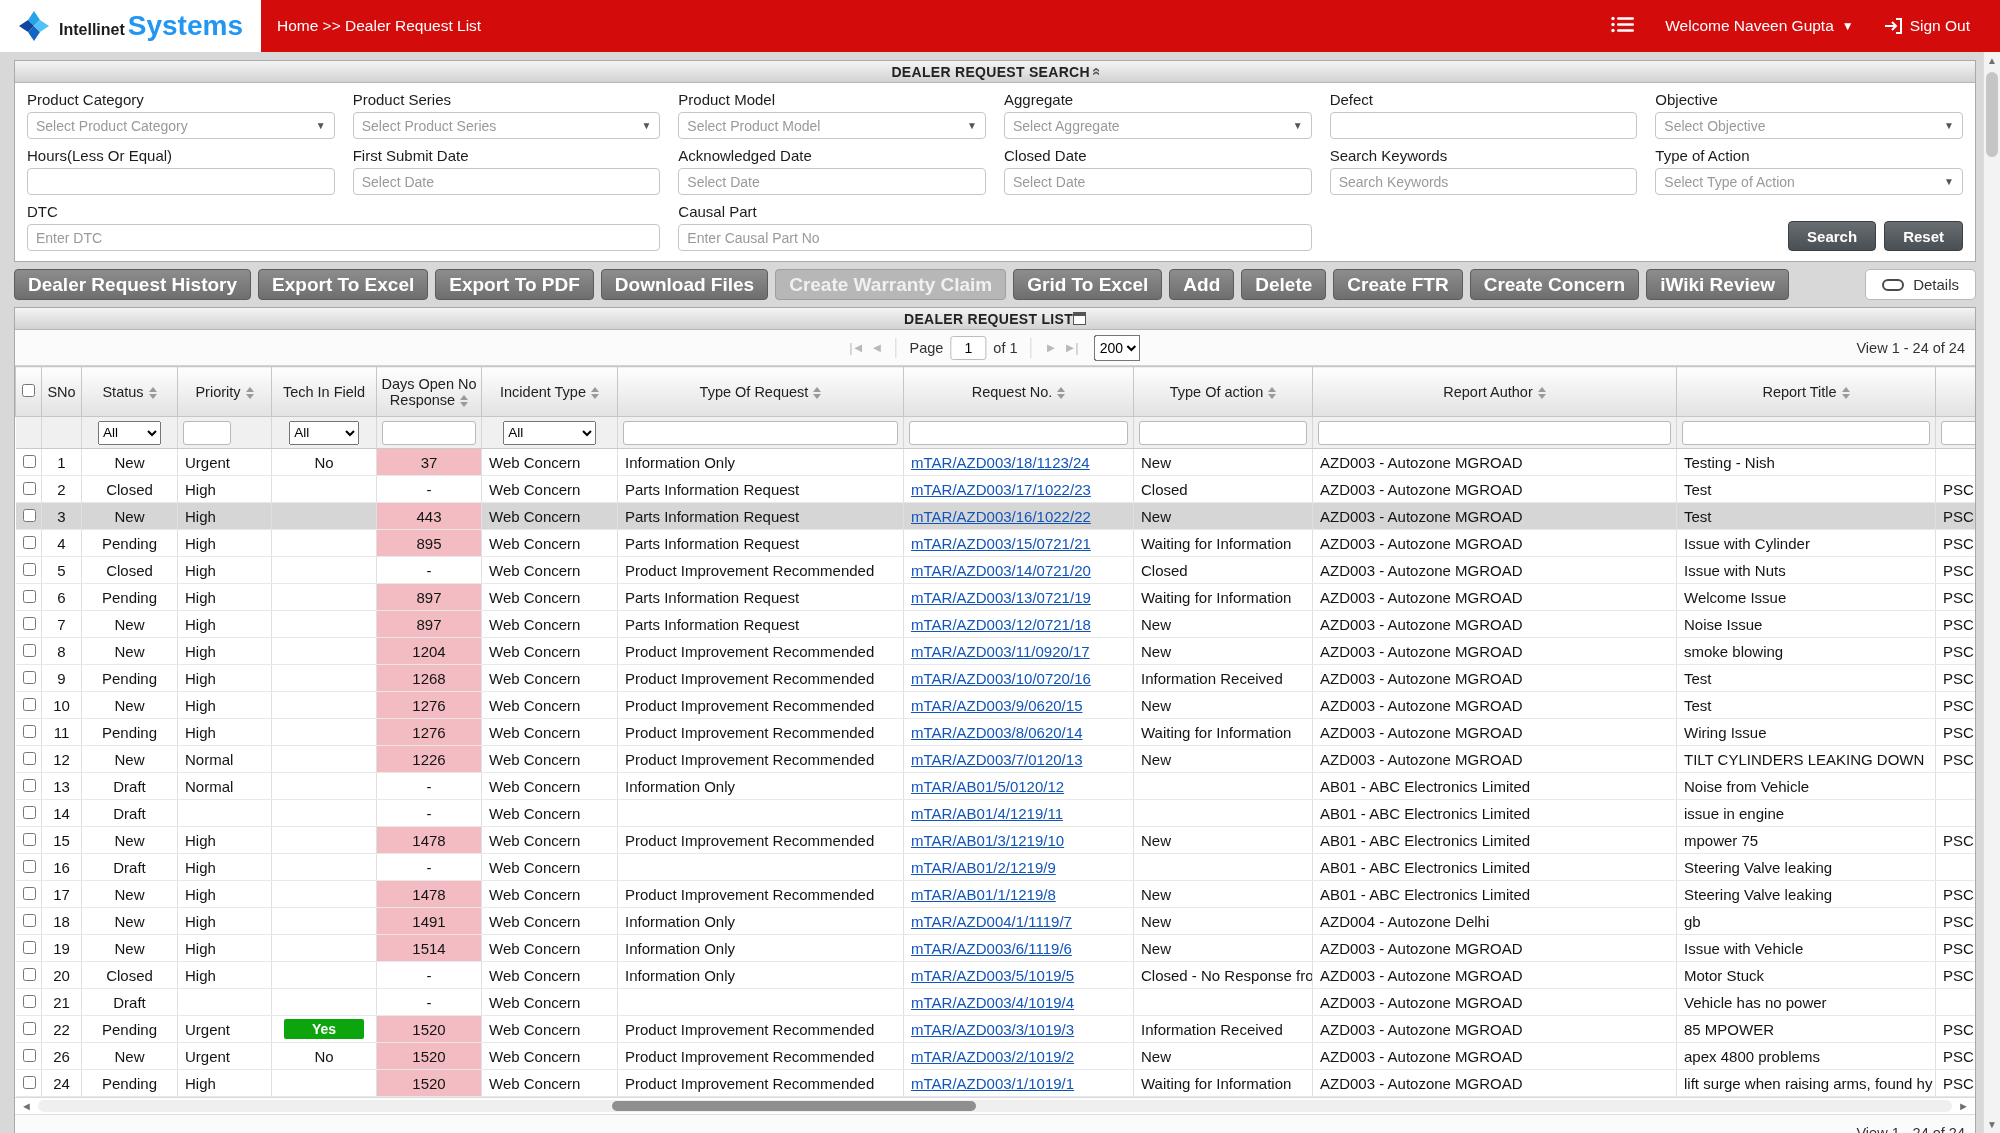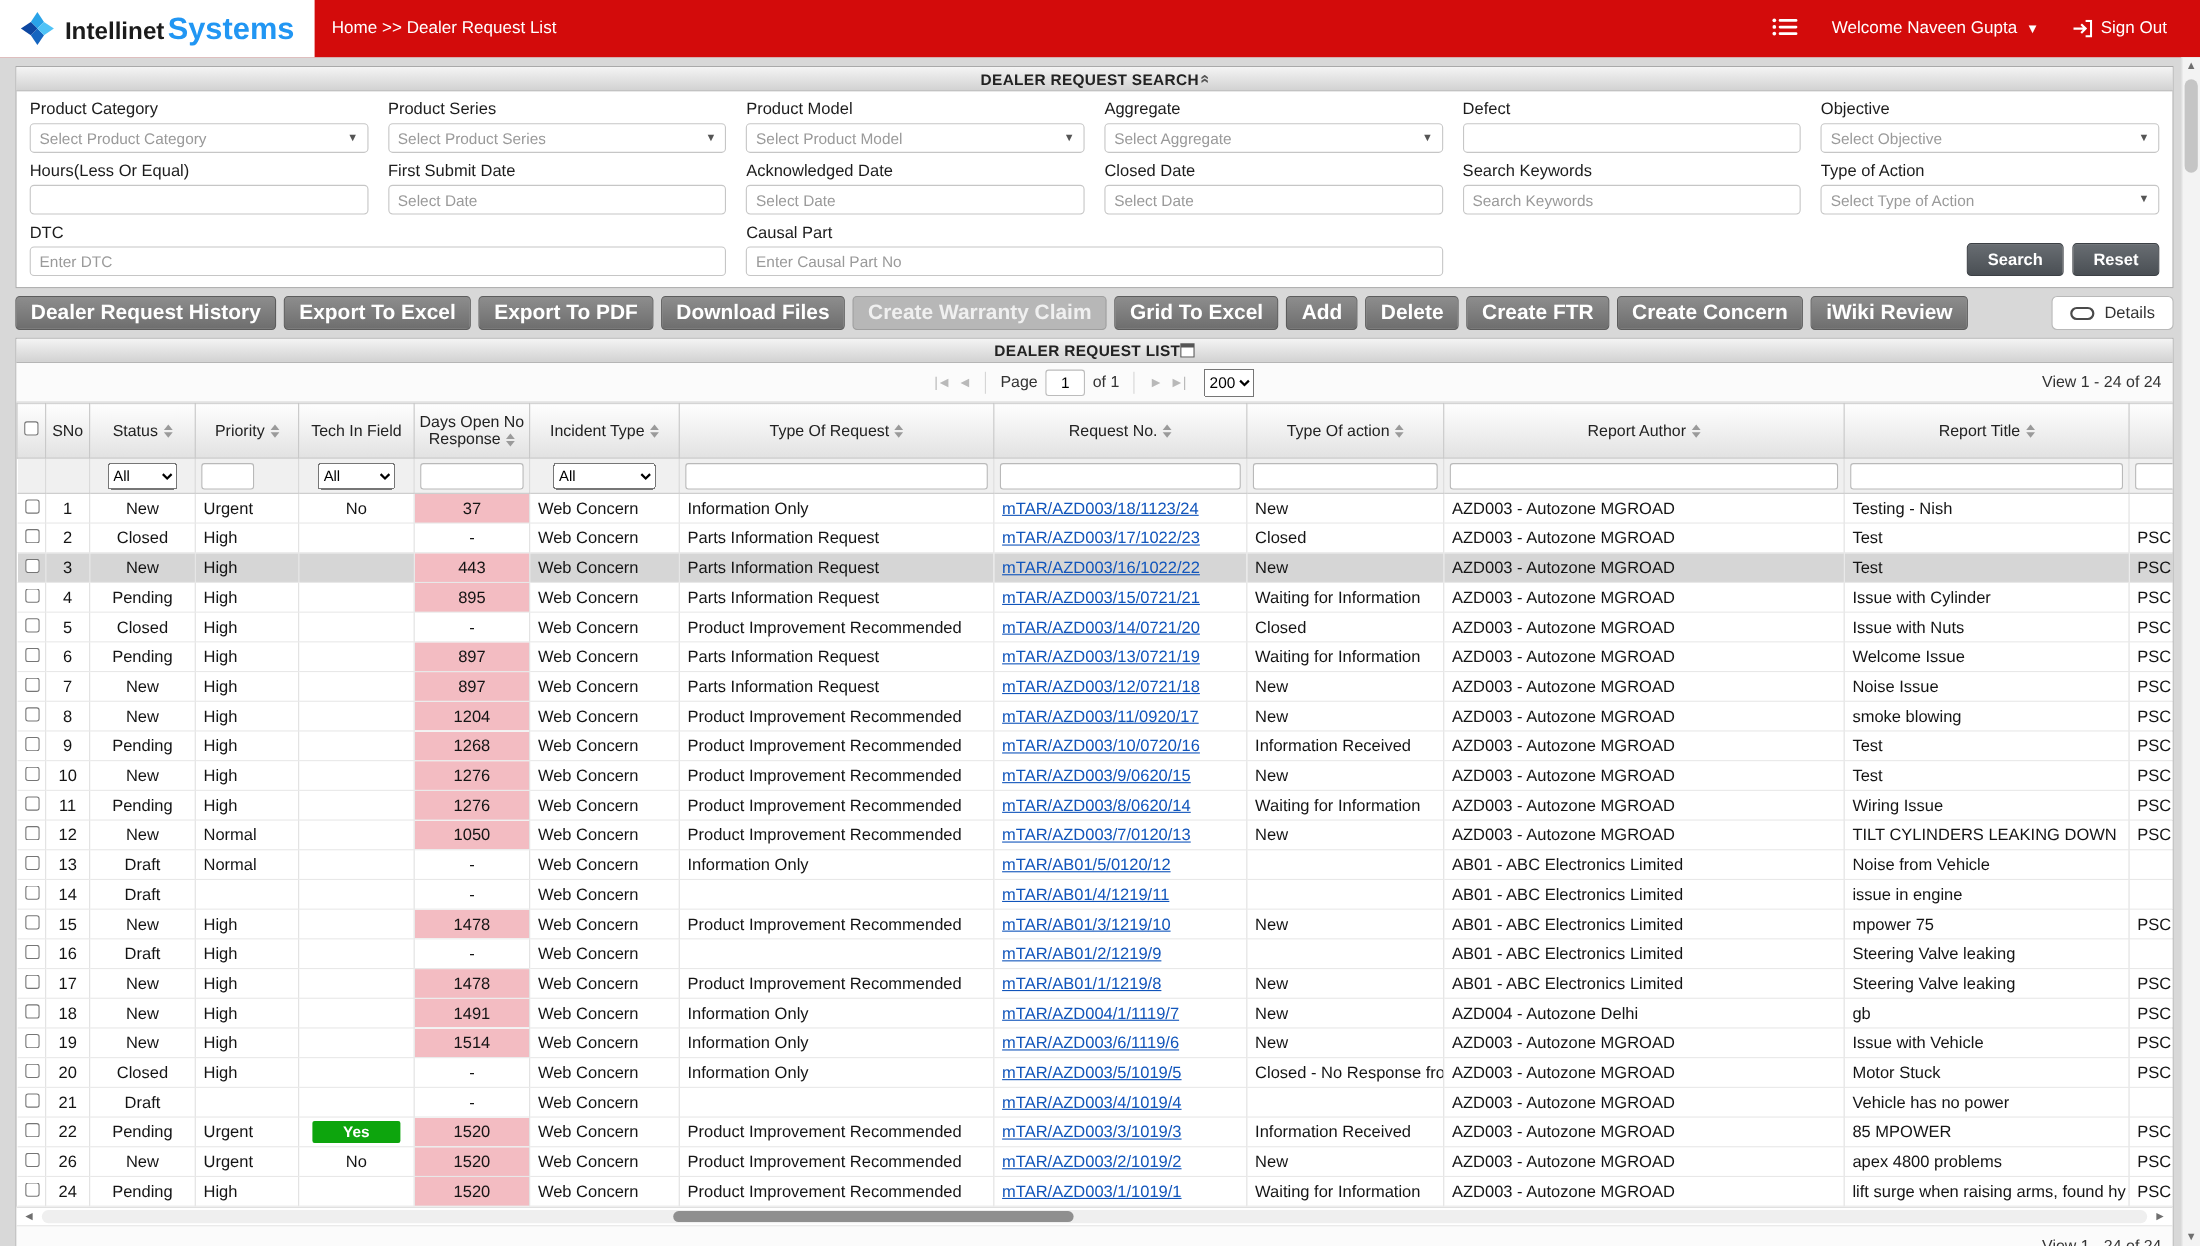--- a/index.html
+++ b/index.html
@@ -9,7 +9,7 @@
   
   .topbar{height:52px;background:#d30b0b;display:flex;align-items:stretch}
   .logo{background:#fff;display:flex;align-items:center;gap:9px;padding:0 18px}
-  .logo-t1{font-size:22px;font-weight:bold;color:#1b1b1b}
+  .logo-t1{font-size:16px;font-weight:bold;color:#1b1b1b}
   .logo-t2{font-size:28px;font-weight:bold;color:#2196f3;margin-left:3px}
   .breadcrumb{color:#fff;font-size:15.5px;align-self:center;margin-left:16px}
   .top-right{margin-left:auto;display:flex;align-items:center;gap:30px;padding-right:30px;color:#fff}

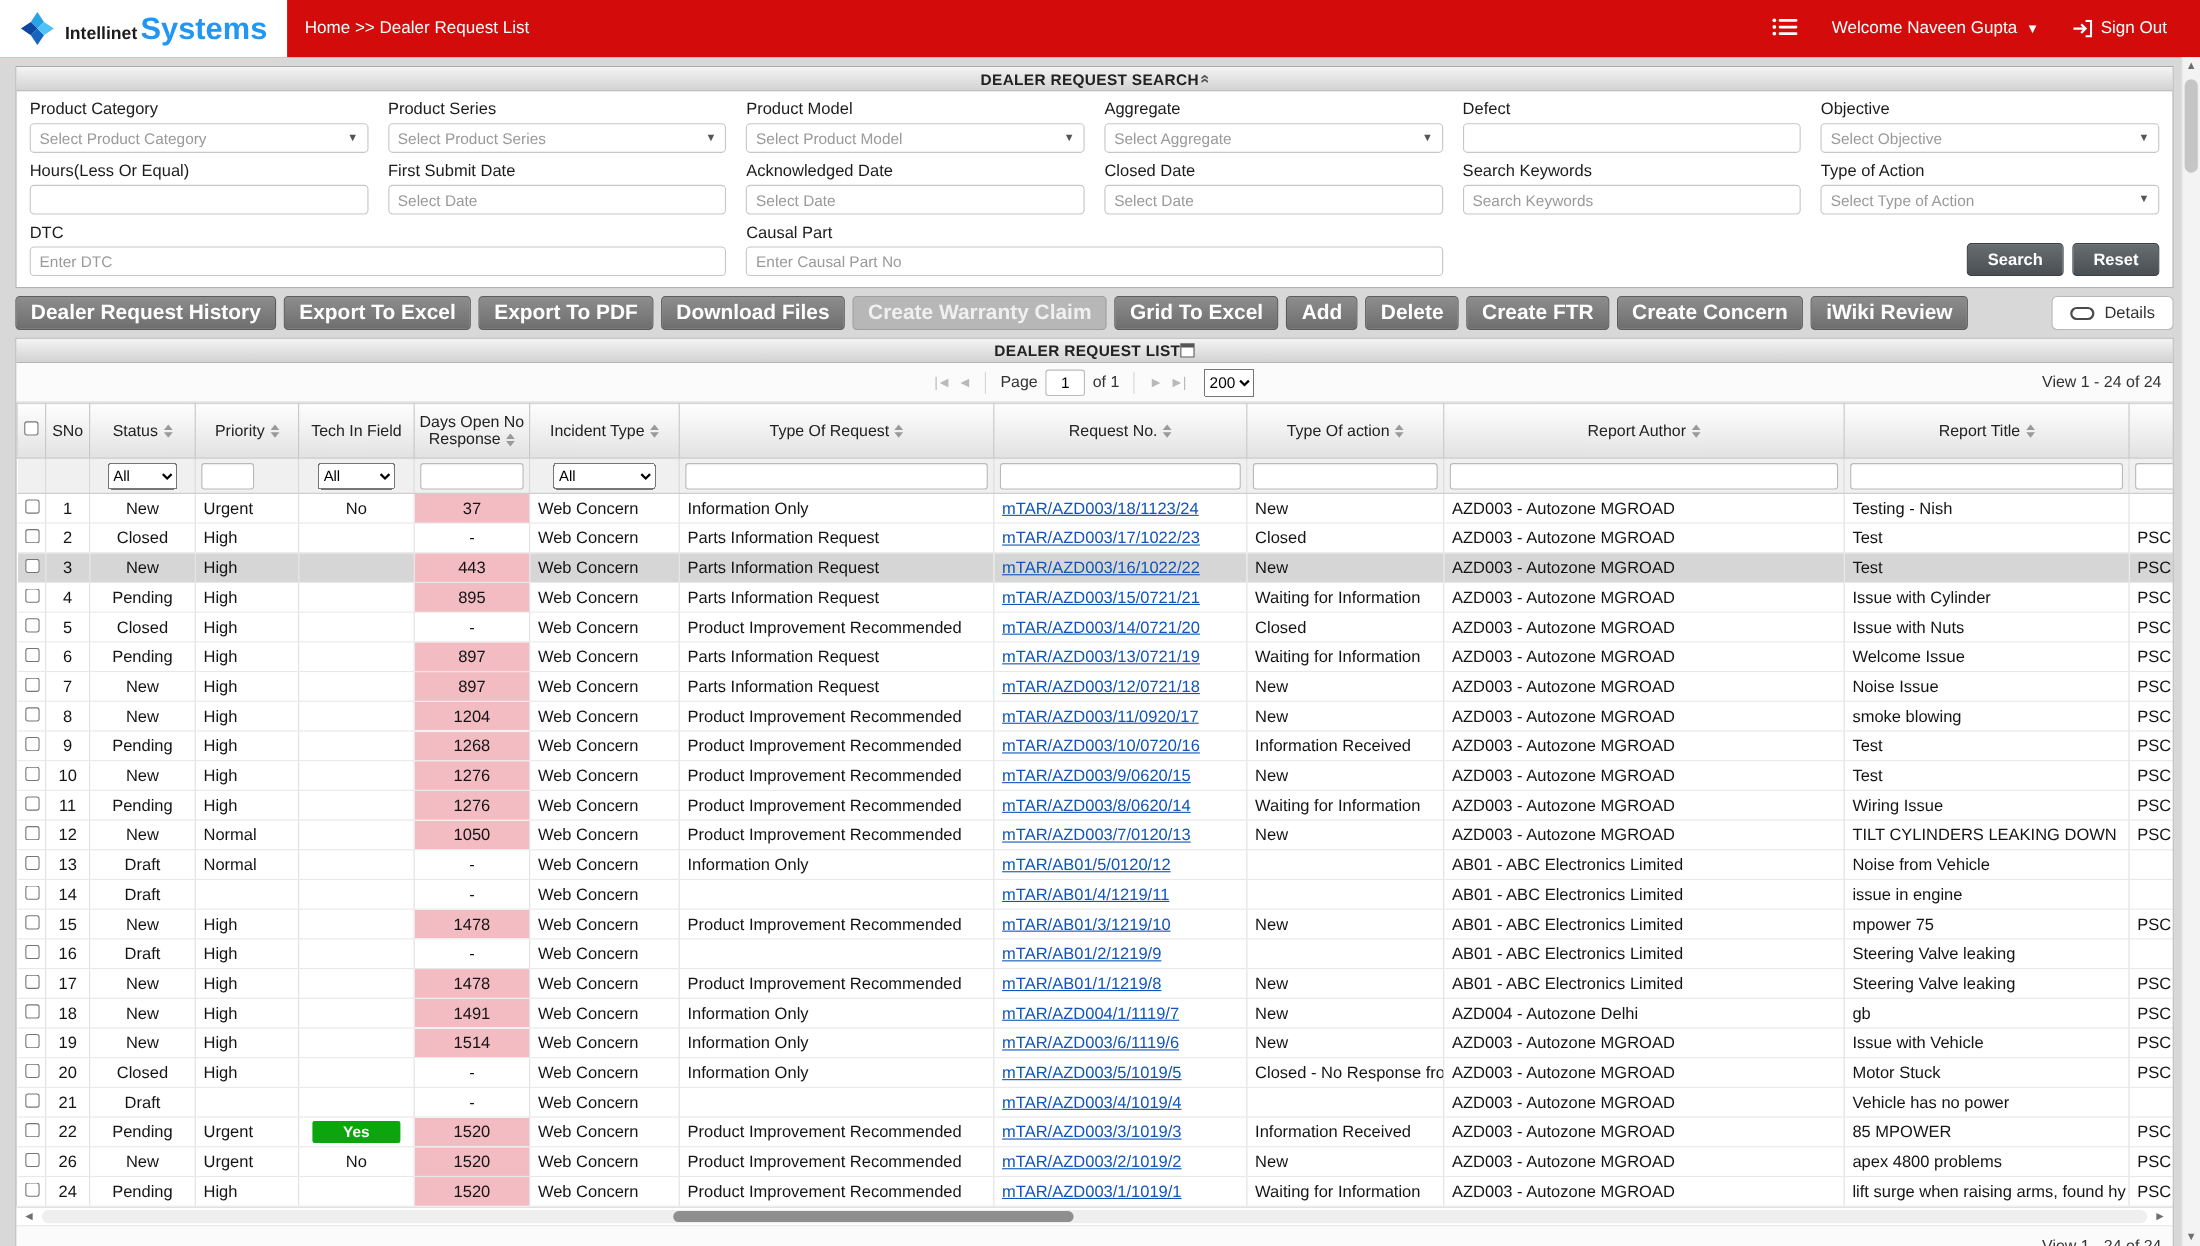--- a/index.html
+++ b/index.html
@@ -510,7 +510,7 @@
               <td class="c-center">New</td>
               <td class="c-left">Normal</td>
               <td class="c-center"></td>
-              <td class="c-center days-alert">1050</td>
+              <td class="c-center days-alert">1226</td>
               <td class="c-left">Web Concern</td>
               <td class="c-left">Product Improvement Recommended</td>
               <td class="c-left"><a href="#" class="req-link">mTAR/AZD003/7/0120/13</a></td>

